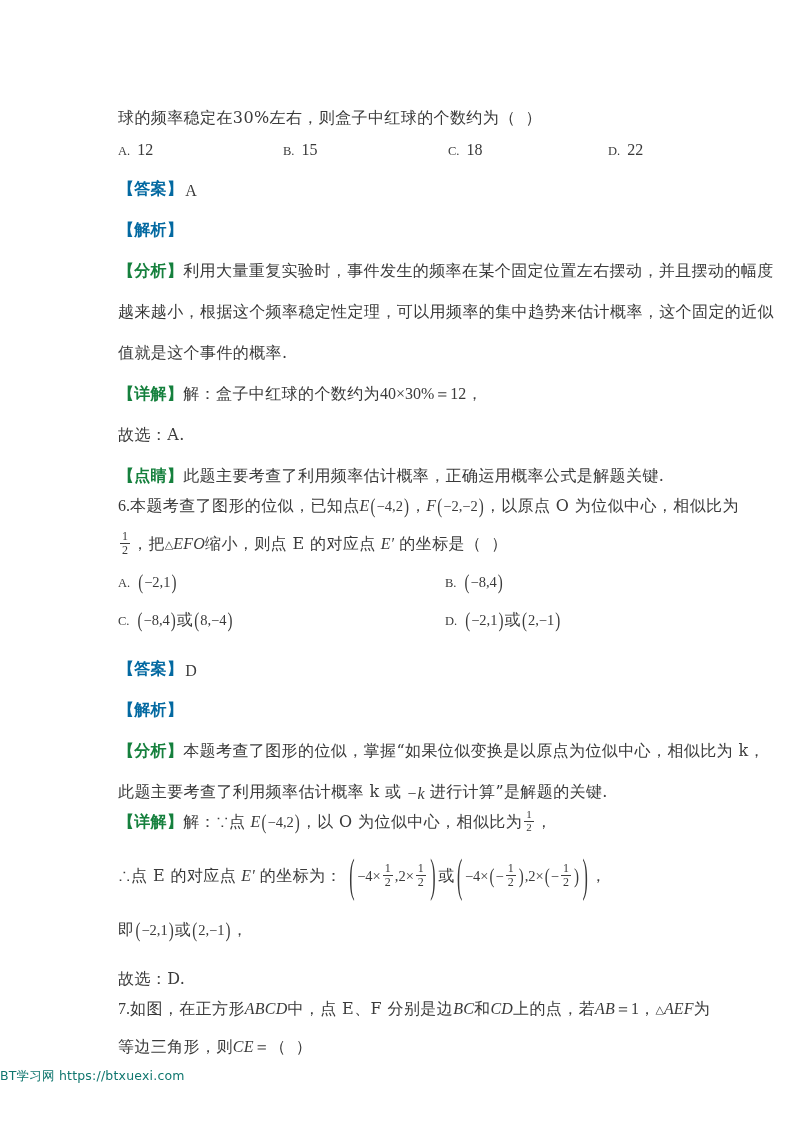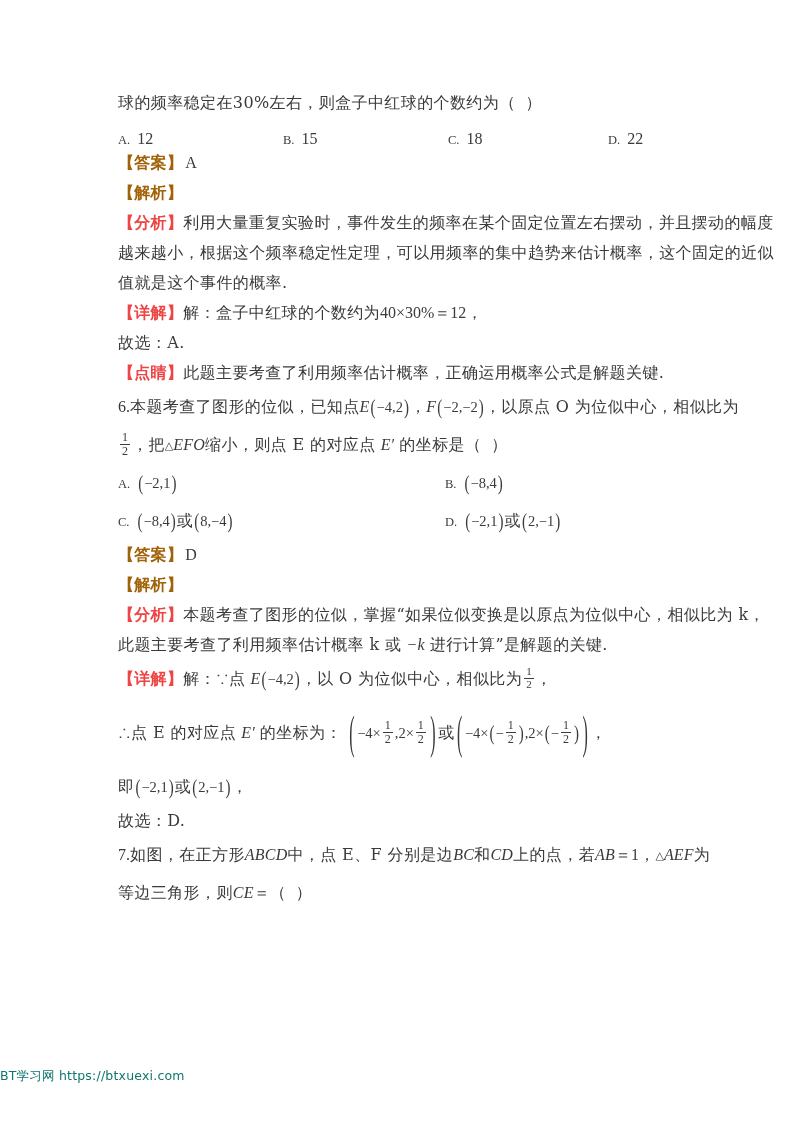--- a/index.html
+++ b/index.html
@@ -31,8 +31,9 @@
   .row {
     height: 30px;
     display: flex;
-    align-items: center;
+    align-items: flex-end;
     white-space: nowrap;
+    margin-top: 11px;
   }
   .row-tall {
     height: 38px;

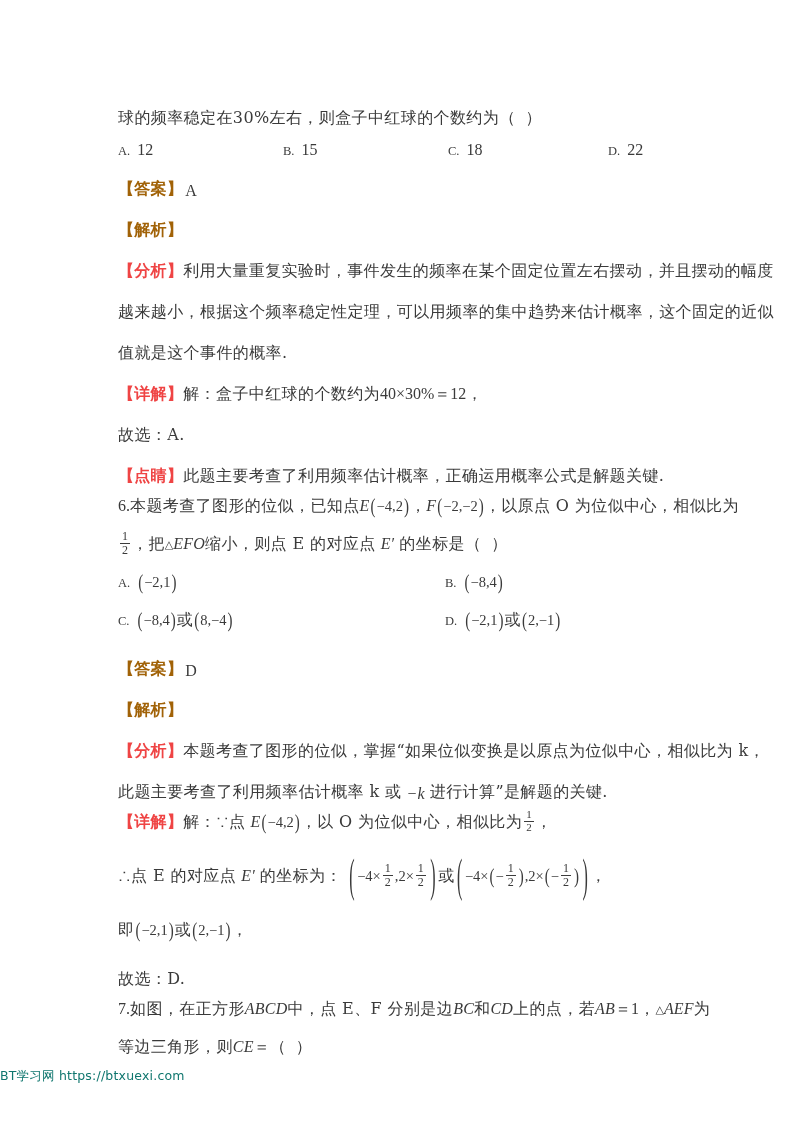--- a/index.html
+++ b/index.html
@@ -46,7 +46,7 @@
     letter-spacing: 0.4px;
   }
   .tag {
-    color: #a16207;
+    color: #0369a1;
     font-family: "DejaVu Serif", "Liberation Serif", serif;
     font-weight: bold;
     letter-spacing: 0.3px;

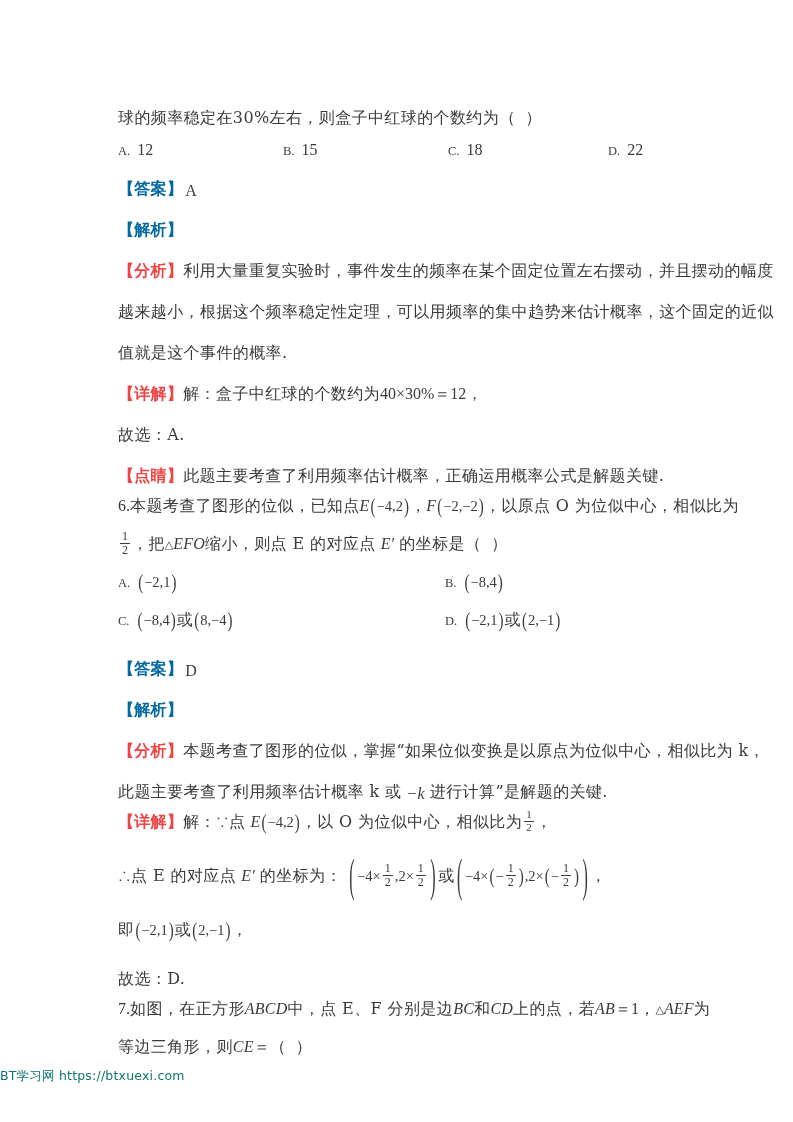--- a/index.html
+++ b/index.html
@@ -52,7 +52,7 @@
     letter-spacing: 0.3px;
   }
   .tag-dark {
-    color: #ef4444;
+    color: #15803d;
     font-family: "DejaVu Serif", "Liberation Serif", serif;
     font-weight: bold;
     letter-spacing: 0.3px;

